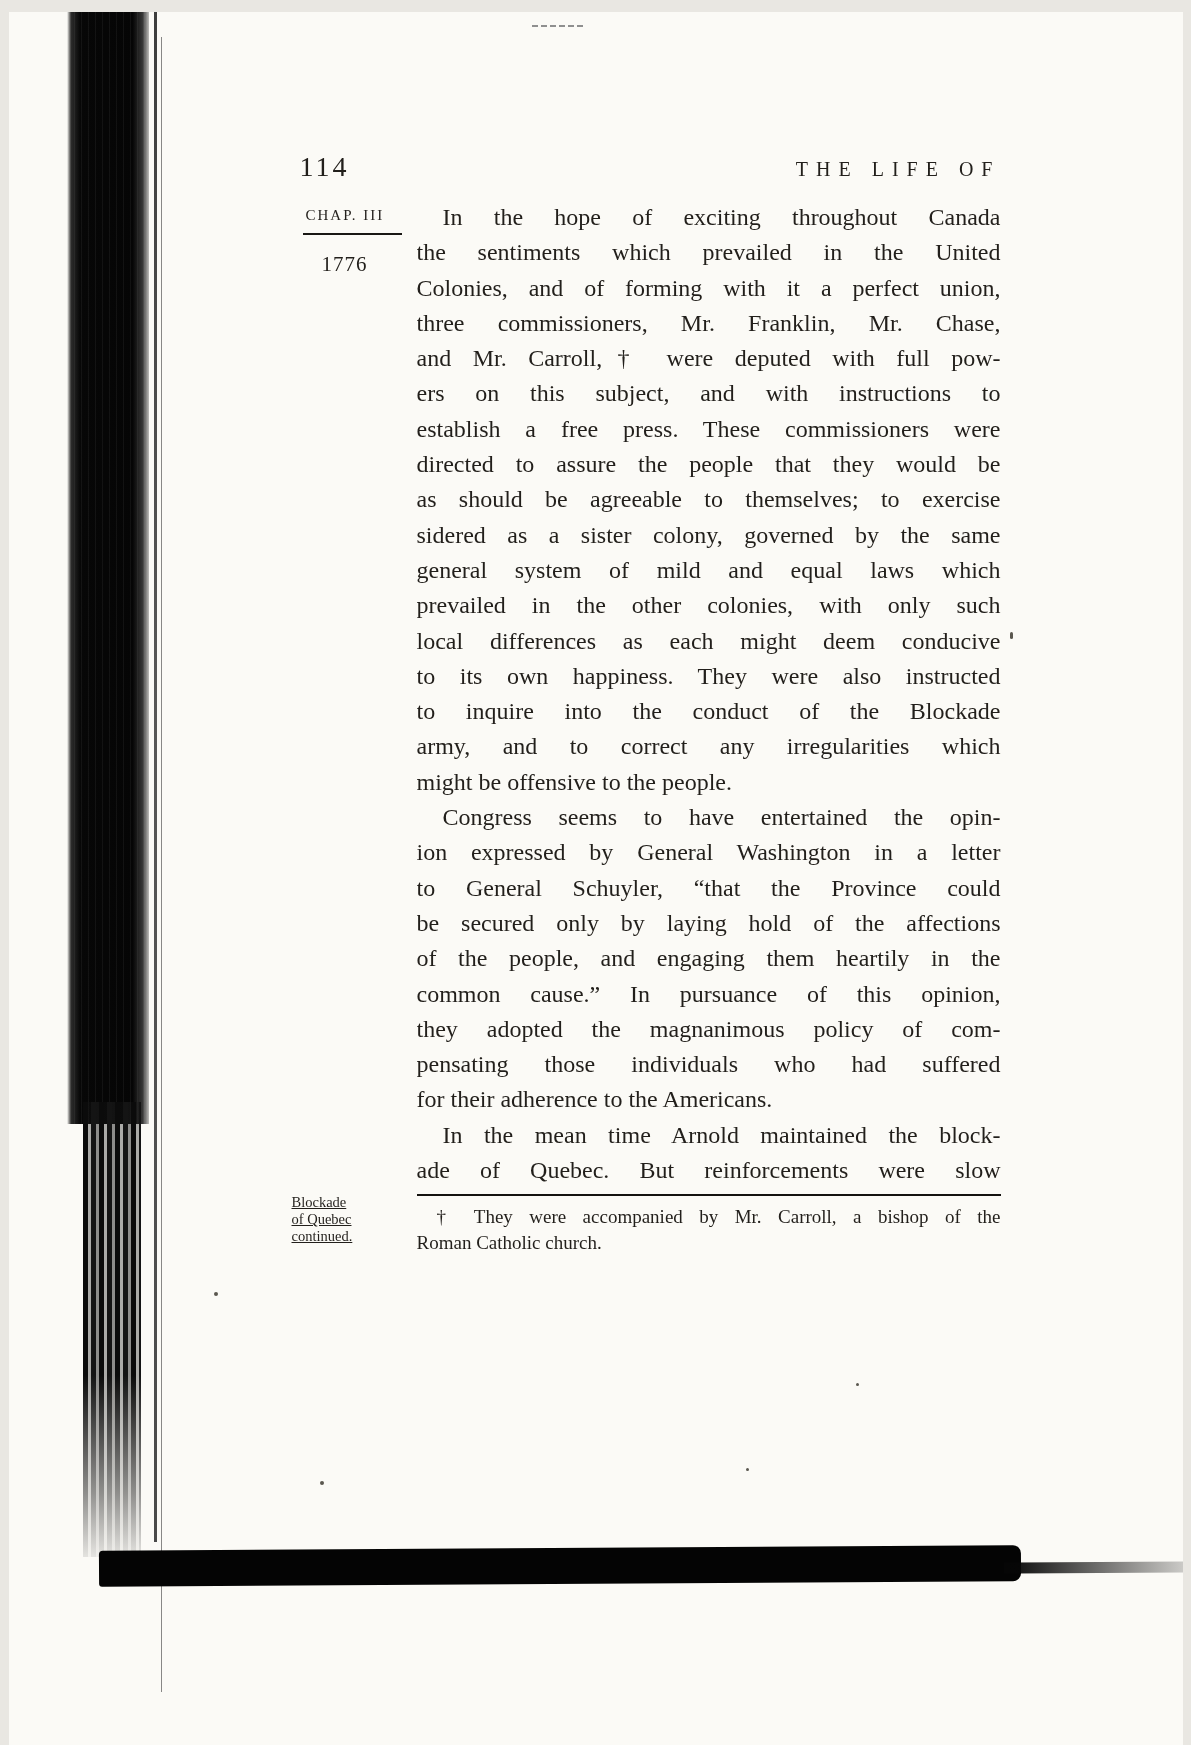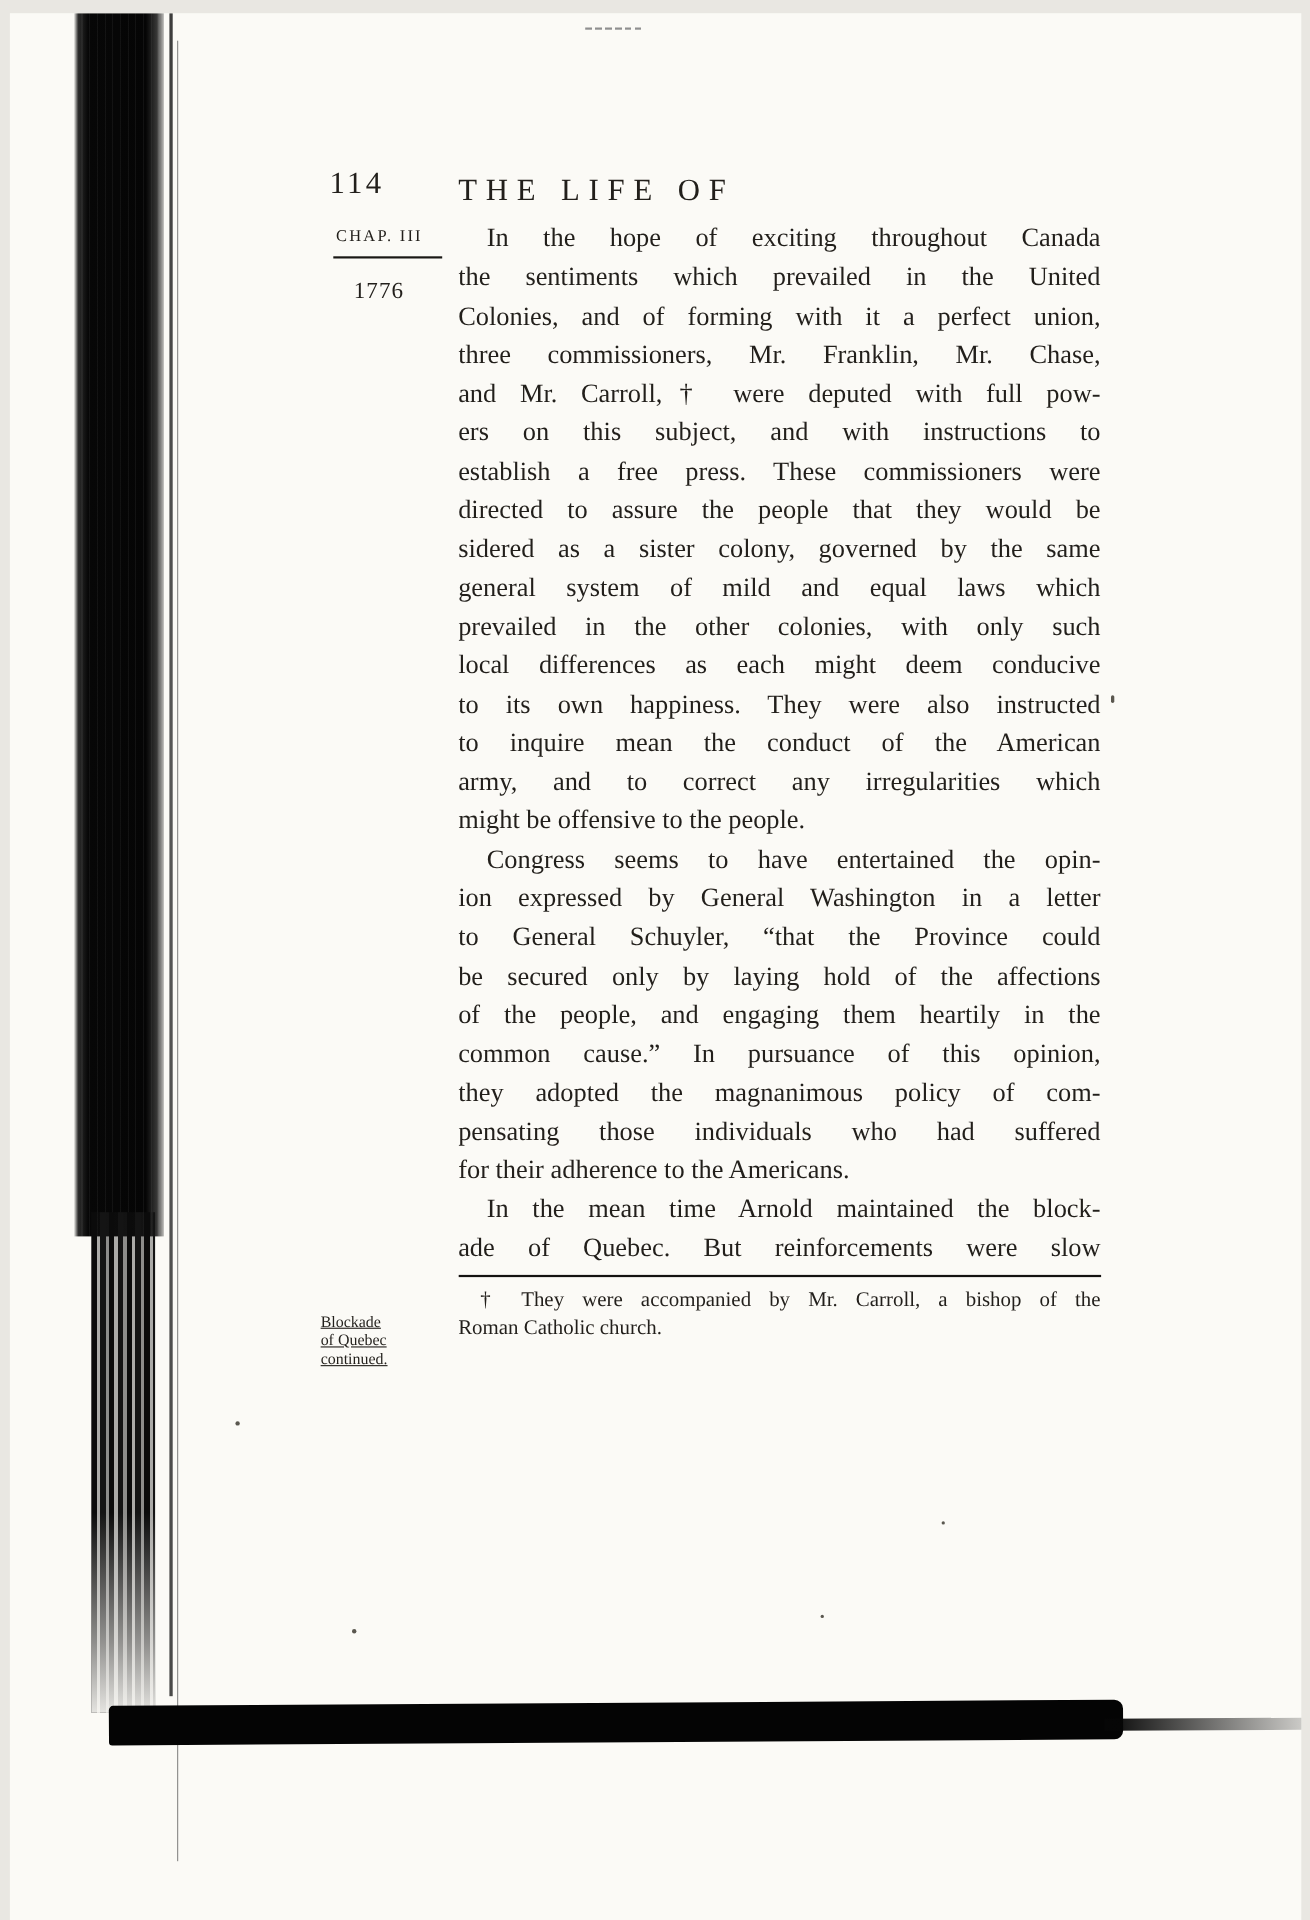--- a/index.html
+++ b/index.html
@@ -58,7 +58,7 @@
   }
   .header-title {
     position:absolute; left:408px; top:146px; width:584px;
-    text-align:left; font-size:28px; letter-spacing:8px;
+    text-align:right; font-size:20px; letter-spacing:8px;
   }
 
   

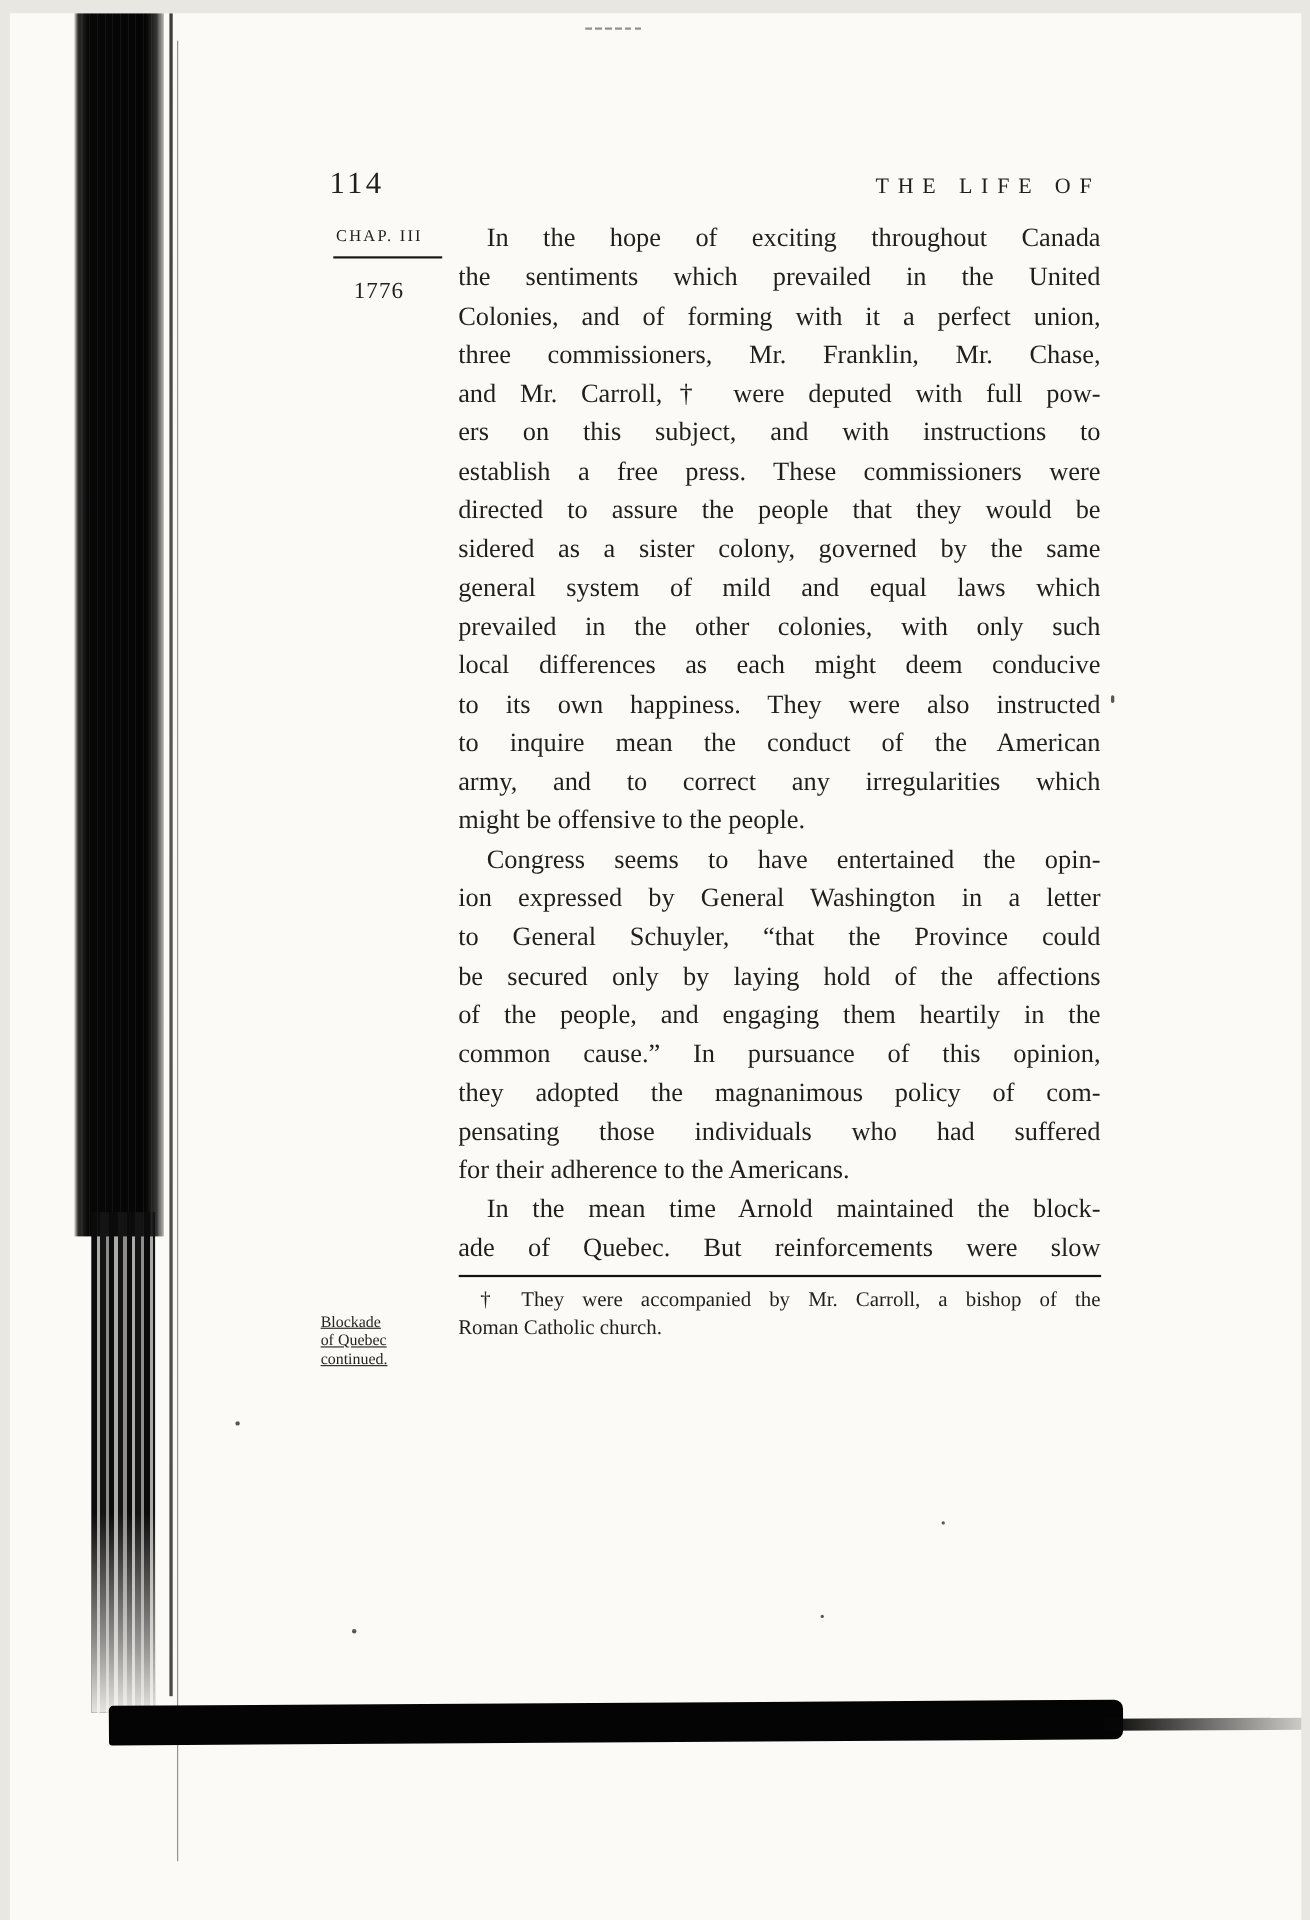--- a/index.html
+++ b/index.html
@@ -152,6 +152,7 @@
           <div class="line just">ers on this subject, and with instructions to</div>
           <div class="line just">establish a free press.  These commissioners were</div>
           <div class="line just">directed to assure the people that they would be</div>
+          <div class="line just">as should be agreeable to themselves; to exercise</div>
           <div class="line just">sidered as a sister colony, governed by the same</div>
           <div class="line just">general system of mild and equal laws which</div>
           <div class="line just">prevailed in the other colonies, with only such</div>

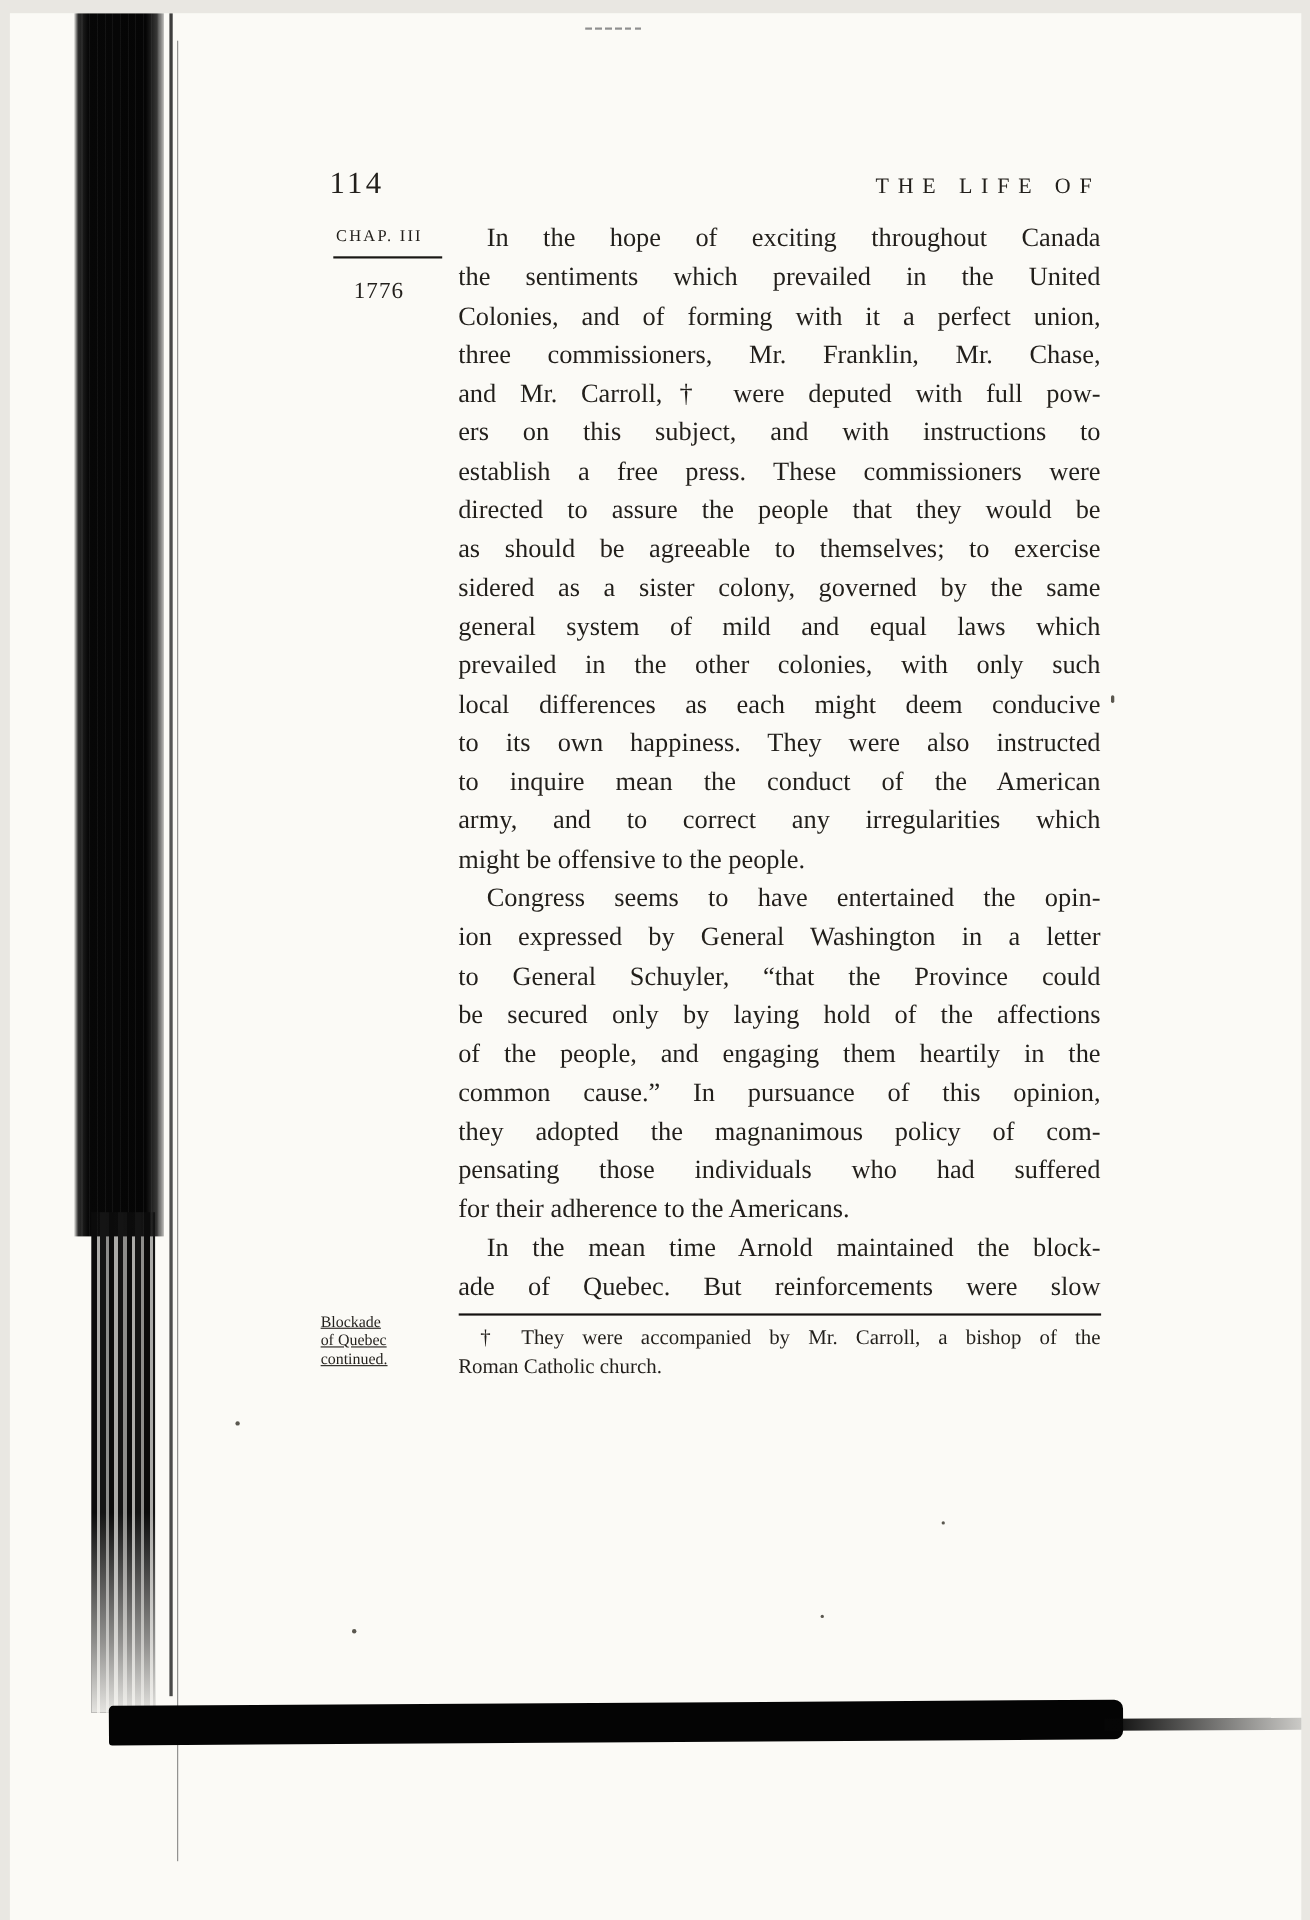--- a/index.html
+++ b/index.html
@@ -158,7 +158,7 @@
           <div class="line just">prevailed in the other colonies, with only such</div>
           <div class="line just">local differences as each might deem conducive</div>
           <div class="line just">to its own happiness.  They were also instructed</div>
-          <div class="line just">to inquire mean the conduct of the American</div>
+          <div class="line just">to inquire into the conduct of the Blockade</div>
           <div class="line just">army, and to correct any irregularities which</div>
           <div class="line just last">might be offensive to the people.</div>
         </div>

